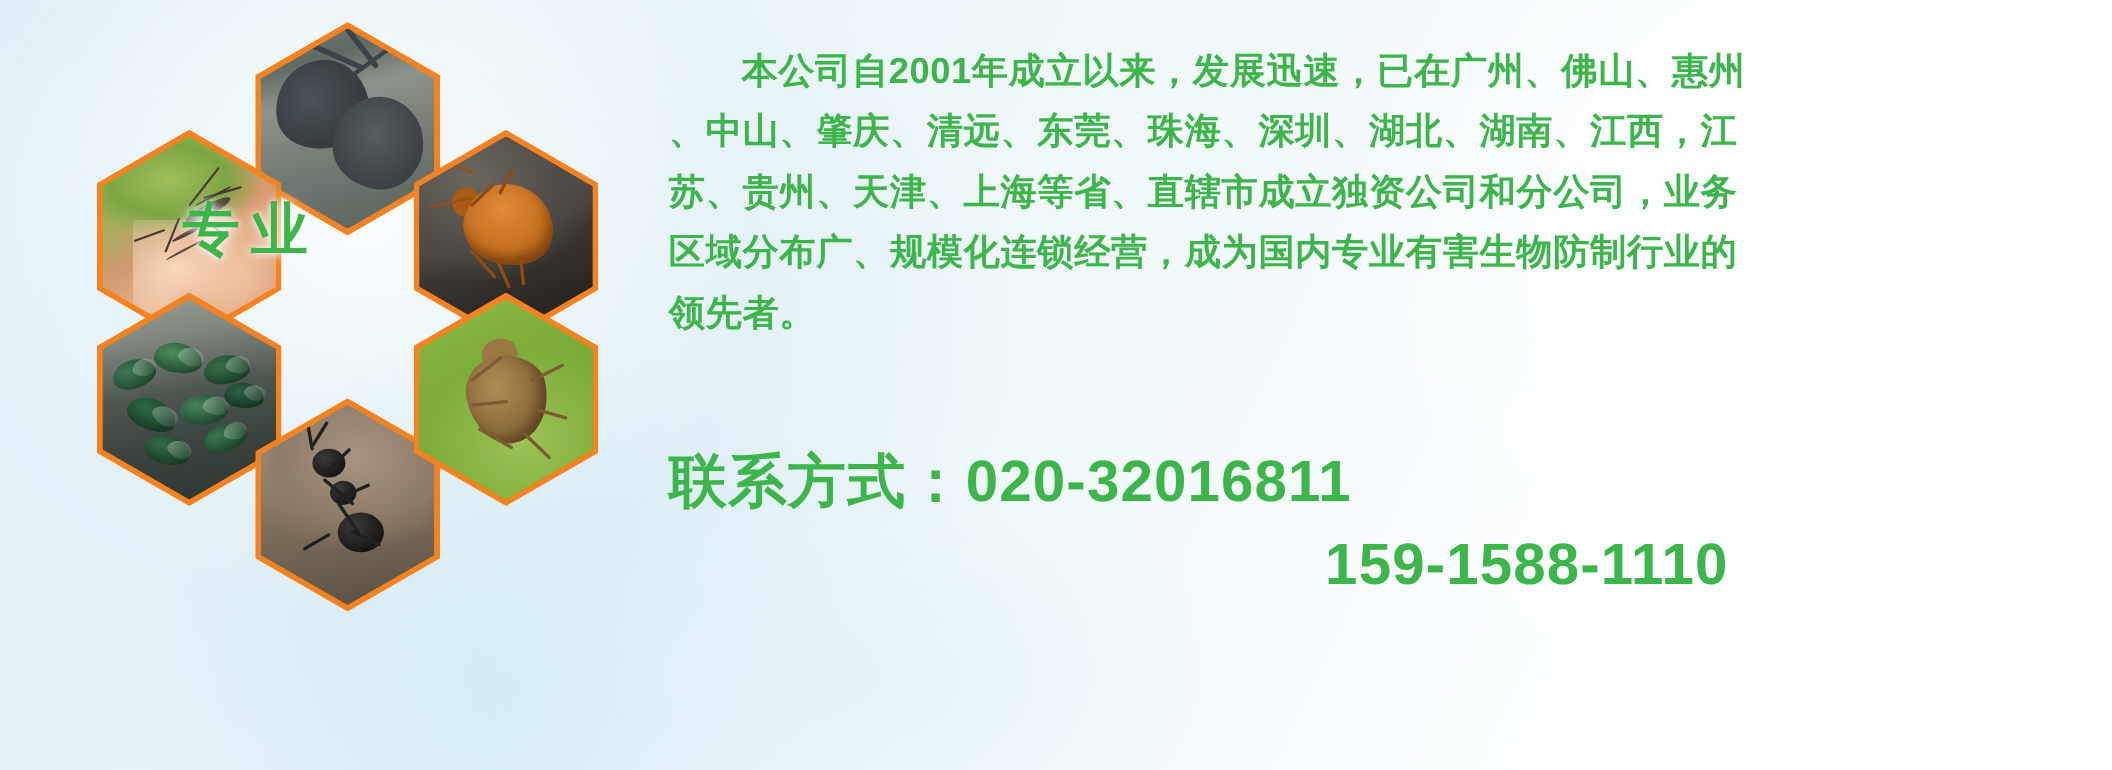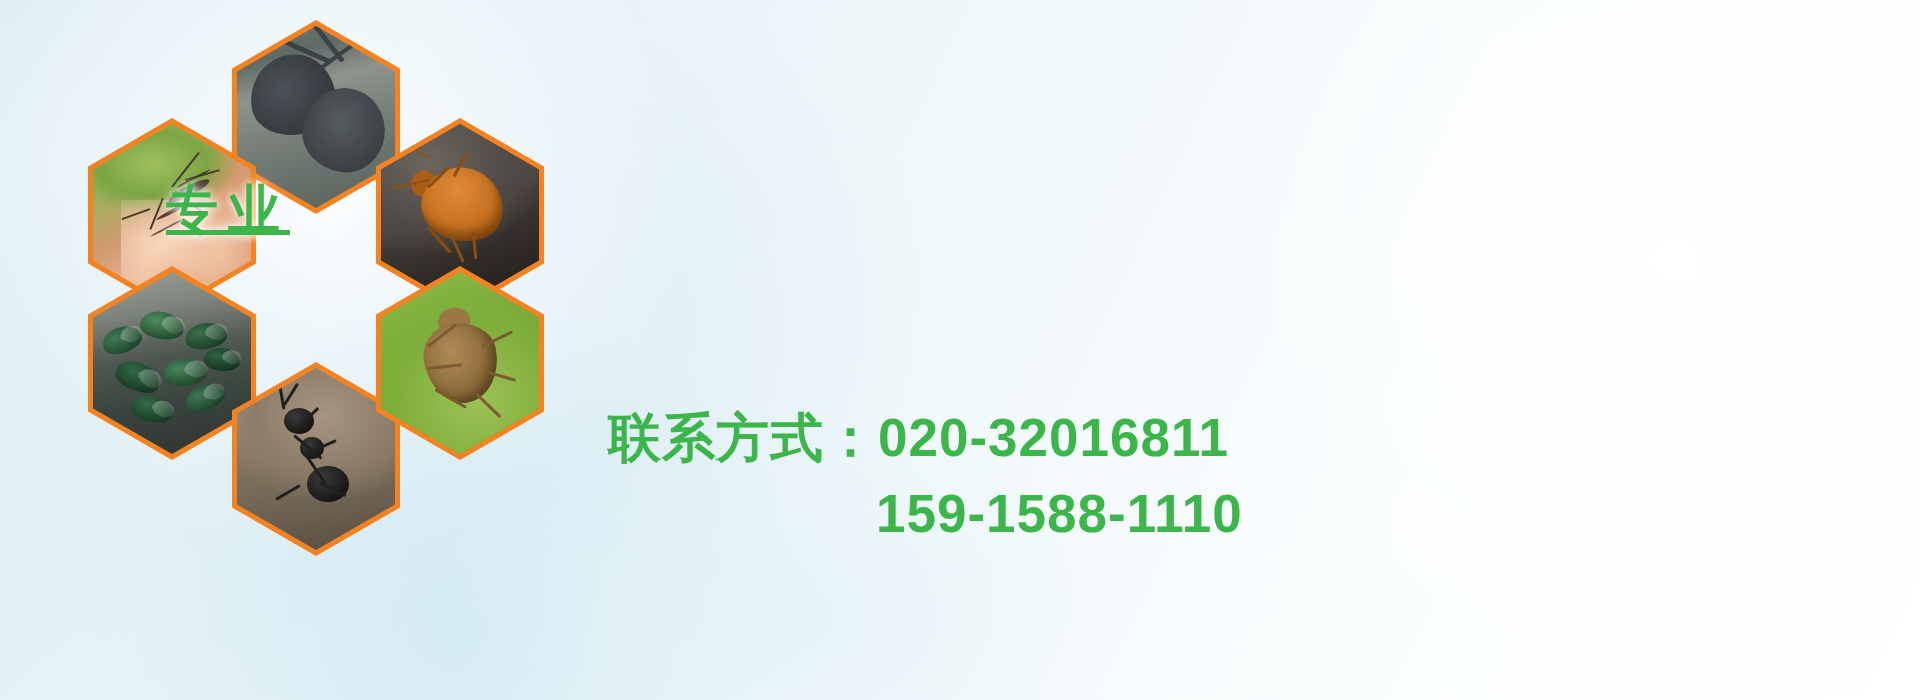--- a/index.html
+++ b/index.html
@@ -304,6 +304,13 @@
     <div class="ln">专业</div>
   </div>
 
+  <div class="copy">
+    <p class="indent">本公司自2001年成立以来，发展迅速，已在广州、佛山、惠州</p>
+    <p>、中山、肇庆、清远、东莞、珠海、深圳、湖北、湖南、江西，江</p>
+    <p>苏、贵州、天津、上海等省、直辖市成立独资公司和分公司，业务</p>
+    <p>区域分布广、规模化连锁经营，成为国内专业有害生物防制行业的</p>
+    <p>领先者。</p>
+  </div>
 
   <div class="contact">
     <div class="c-line">联系方式：020-32016811</div>

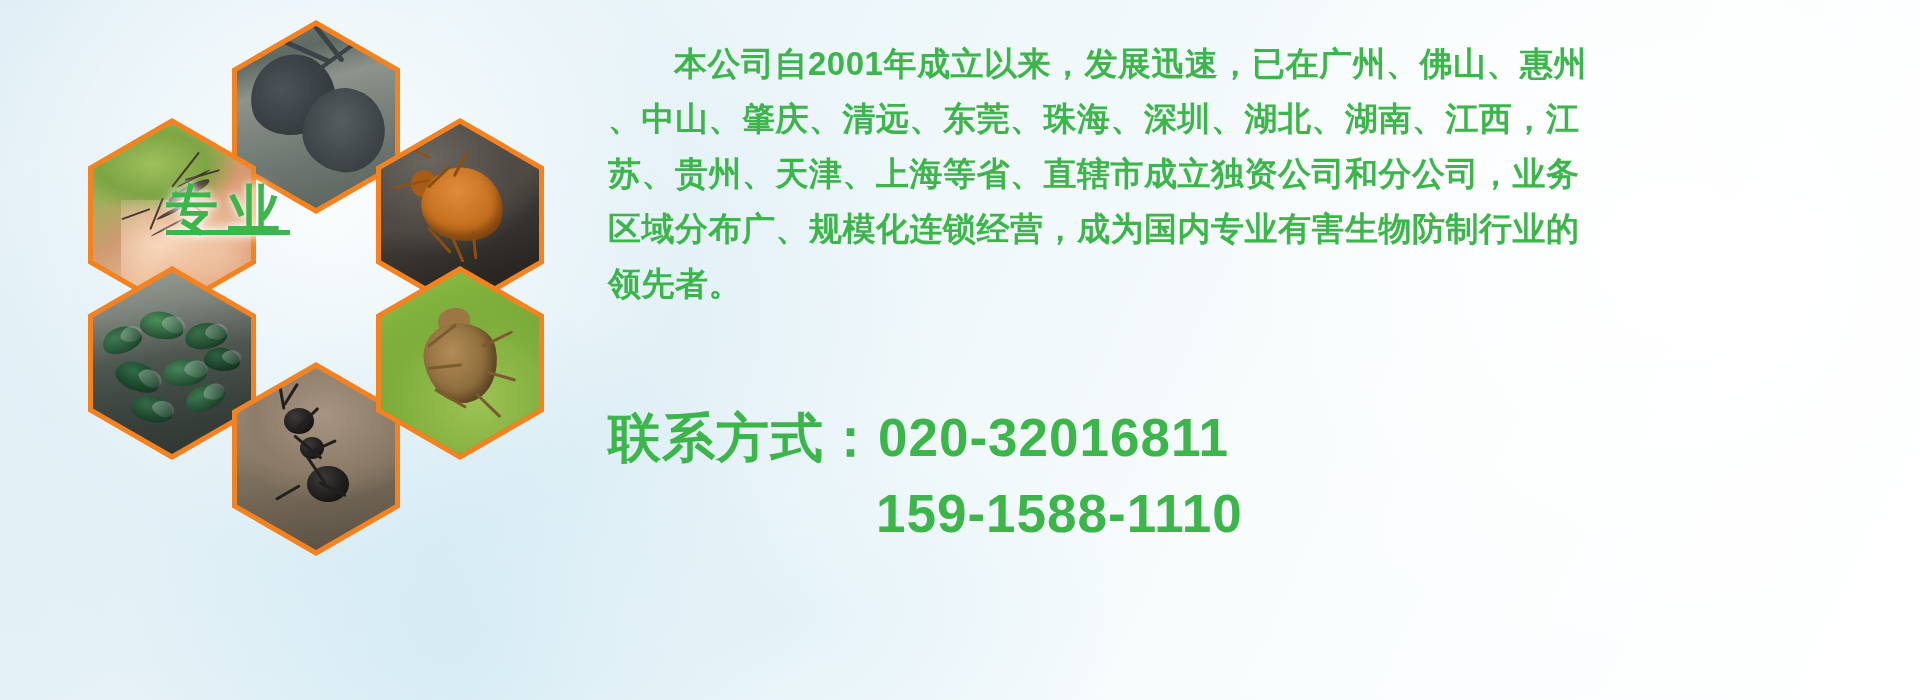--- a/index.html
+++ b/index.html
@@ -165,7 +165,6 @@
     font-size:52px;font-weight:700;color:#3cb54a;
     letter-spacing:10px;line-height:1.28;
     text-shadow:0 0 7px rgba(255,255,255,.95),0 0 14px rgba(255,255,255,.8);
-    text-decoration:underline;
   }
 
   

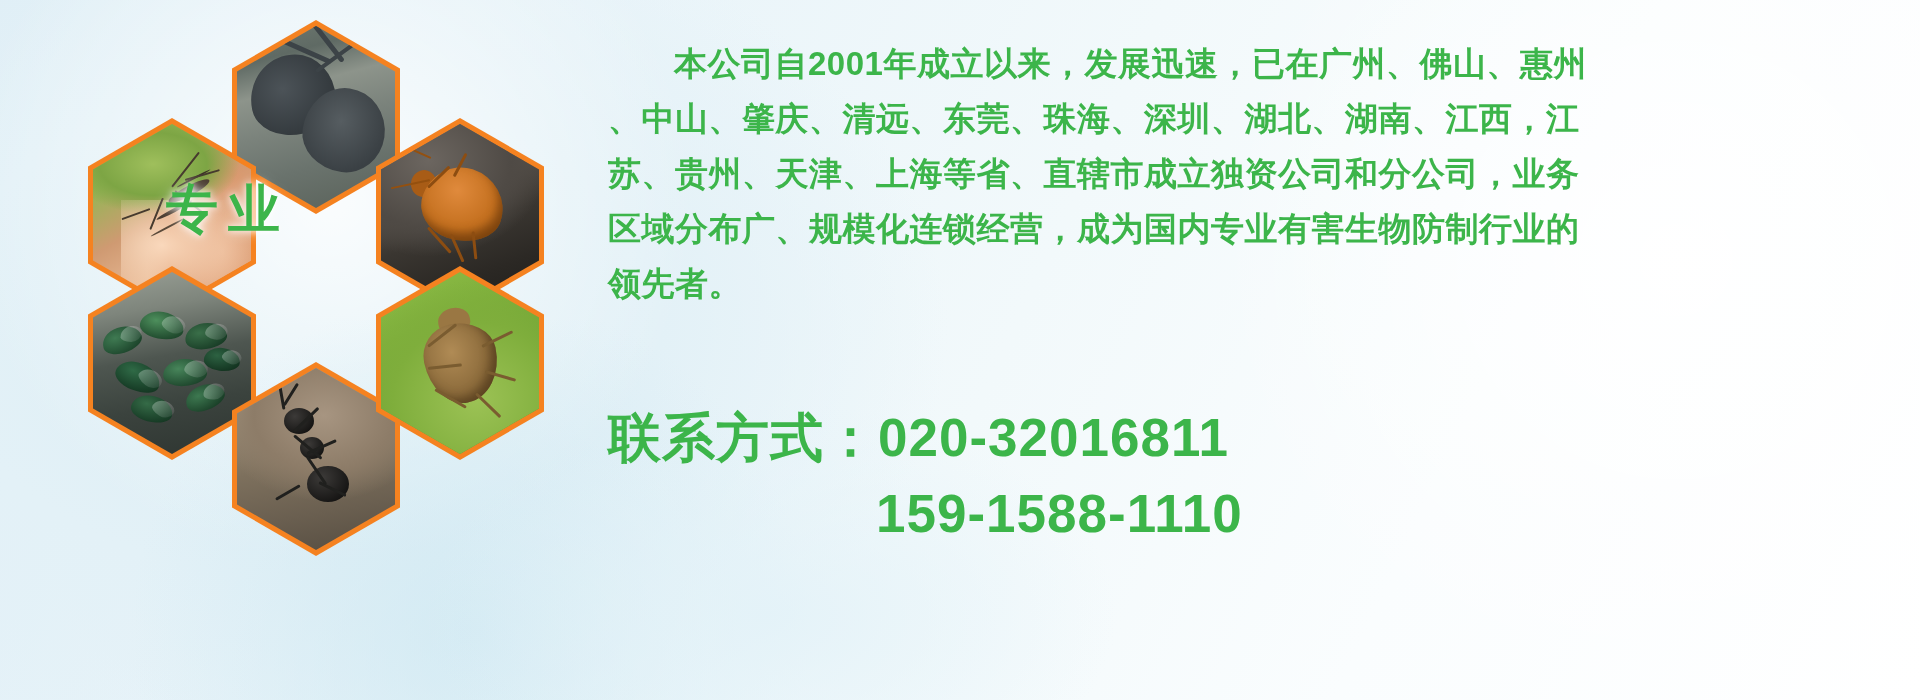--- a/index.html
+++ b/index.html
@@ -192,7 +192,7 @@
     letter-spacing:1px;
     white-space:pre;
   }
-  .contact .c-line.second{ padding-left:268px; }
+  .contact .c-line.second{ padding-left:268px;text-align:center; }
 </style>
 </head>
 <body>

